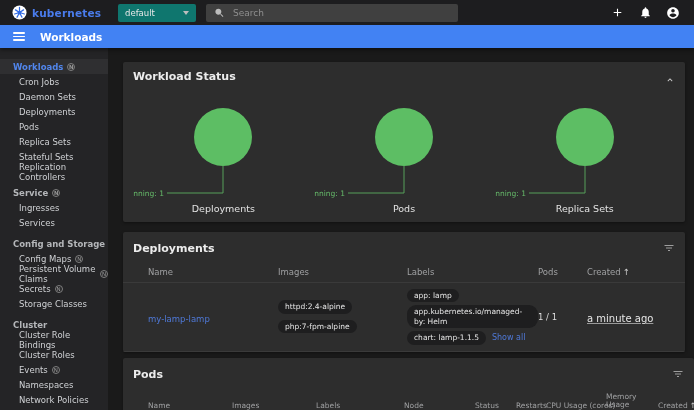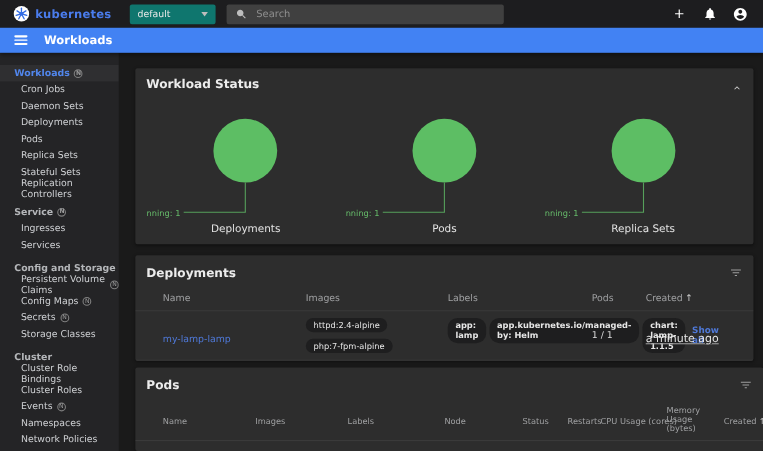--- a/index.html
+++ b/index.html
@@ -175,11 +175,11 @@
         <span>Config and Storage</span>
       </div>
     <div class="nav-row child">
+      <span>Config Maps</span>
+      <span class="nbadge">N</span>
+    </div>
+    <div class="nav-row child">
       <span>Persistent Volume Claims</span>
-      <span class="nbadge">N</span>
-    </div>
-    <div class="nav-row child">
-      <span>Config Maps</span>
       <span class="nbadge">N</span>
     </div>
     <div class="nav-row child">

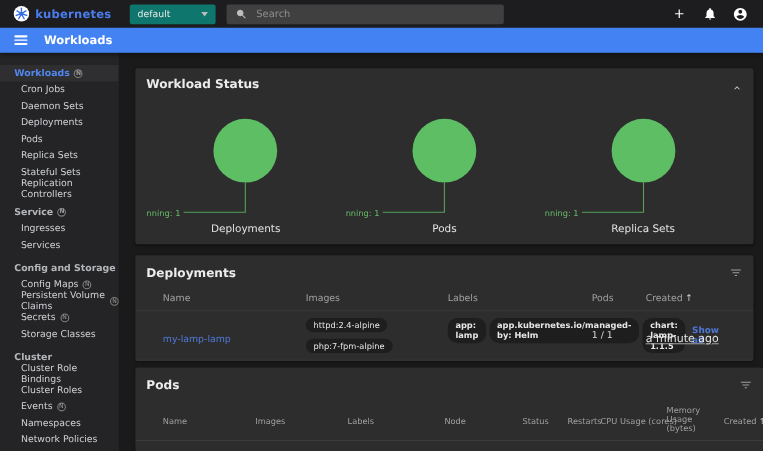--- a/index.html
+++ b/index.html
@@ -66,7 +66,7 @@
   .link { color:#4f79d8; font-size:8.5px; text-decoration:none; cursor:pointer; }
   .chip { background:#1e1e1f; border-radius:9px; padding:2px 7px; font-size:7.5px; color:#e6e6e6;
     display:inline-block; line-height:1.25; }
-  .chip-stack { display:flex; flex-direction:row; align-items:flex-start; gap:3px; padding:6px 0;font-weight:bold; }
+  .chip-stack { display:flex; flex-direction:column; align-items:flex-start; gap:3px; padding:6px 0; }
   .chip-inline { display:flex; gap:6px; flex-wrap:wrap; }
   .cell-txt { font-size:8.5px; color:#dedede; }
   .created { font-size:10px; color:#e6e6e6; text-decoration:underline; text-decoration-color:#9a9a9a; cursor:pointer; white-space:nowrap; }

